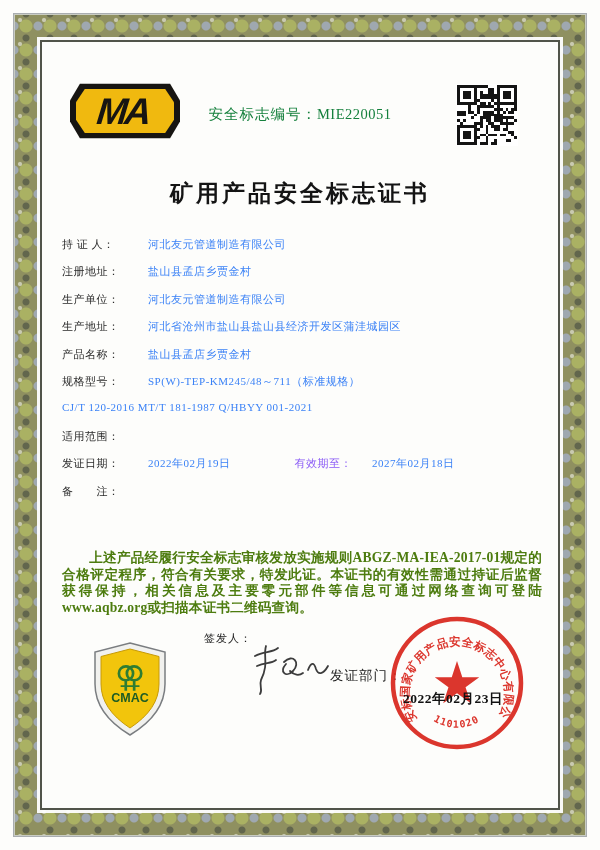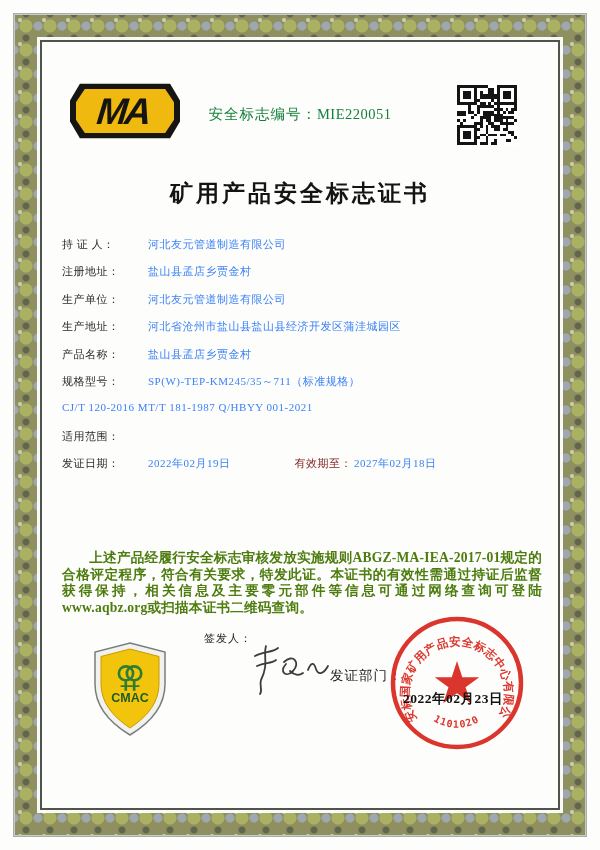--- a/index.html
+++ b/index.html
@@ -575,7 +575,7 @@
     </div>
     <div class="row">
       <span class="lab">规格型号：</span>
-      <span class="val">SP(W)-TEP-KM245/35～711（标准规格）</span>
+      <span class="val">SP(W)-TEP-KM245/48～711（标准规格）</span>
     </div>
     <div class="row">
       <span class="val">CJ/T 120-2016 MT/T 181-1987 Q/HBYY 001-2021</span>

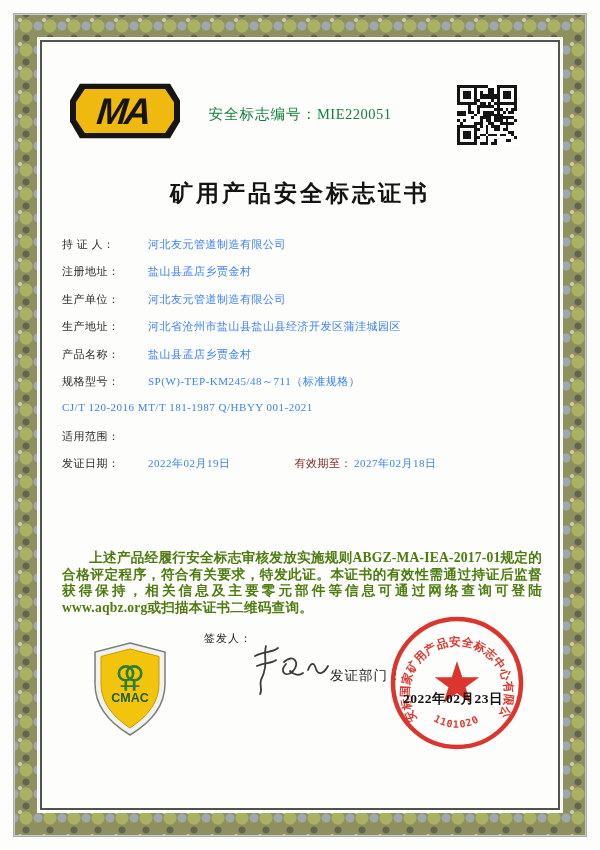--- a/index.html
+++ b/index.html
@@ -68,7 +68,7 @@
   .row .lab{width:86px;flex:0 0 auto;color:#2a2a2a;letter-spacing:.5px;}
   .row .lab.wide{width:auto;margin-right:14px;letter-spacing:.5px;}
   .row .val{font-weight:400;color:#3b82f6;letter-spacing:.5px;}
-  .row .lab2{margin-left:64px;margin-right:2px;color:#7f1d1d;letter-spacing:.5px;}
+  .row .lab2{margin-left:64px;margin-right:20px;color:#8b5cf6;letter-spacing:.5px;}
   
   .statement{
     position:absolute;left:62px;top:550px;width:480px;

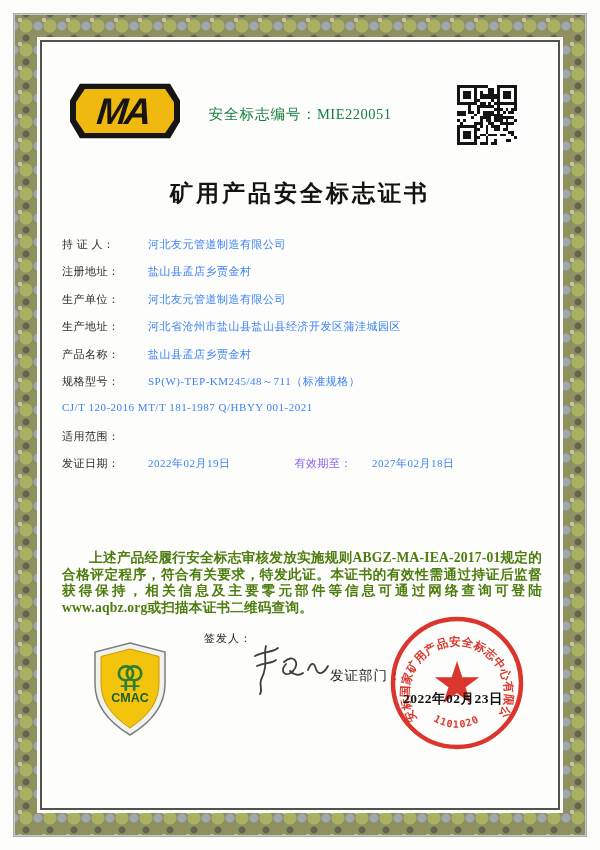--- a/index.html
+++ b/index.html
@@ -588,6 +588,10 @@
       <span class="val">2022年02月19日</span>
       <span class="lab2">有效期至：</span>
       <span class="val">2027年02月18日</span>
+    </div>
+    <div class="row">
+      <span class="lab">备　　注：</span>
+      <span class="val"></span>
     </div>
   </div>
 

